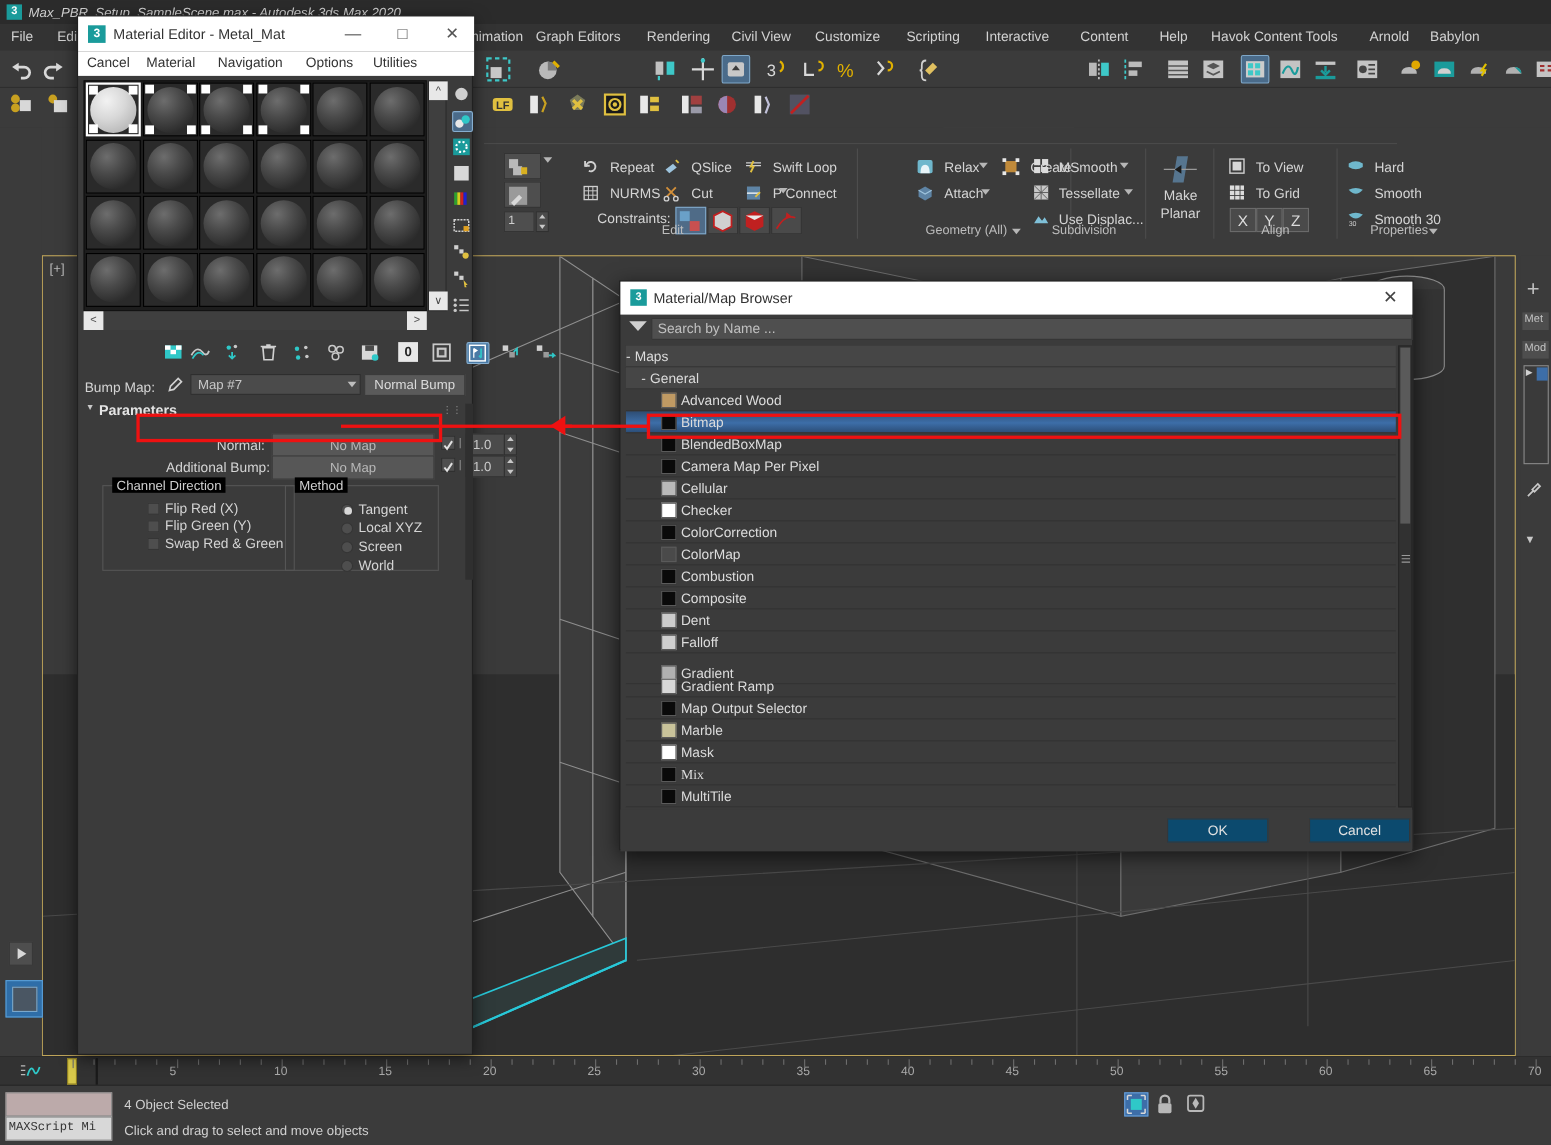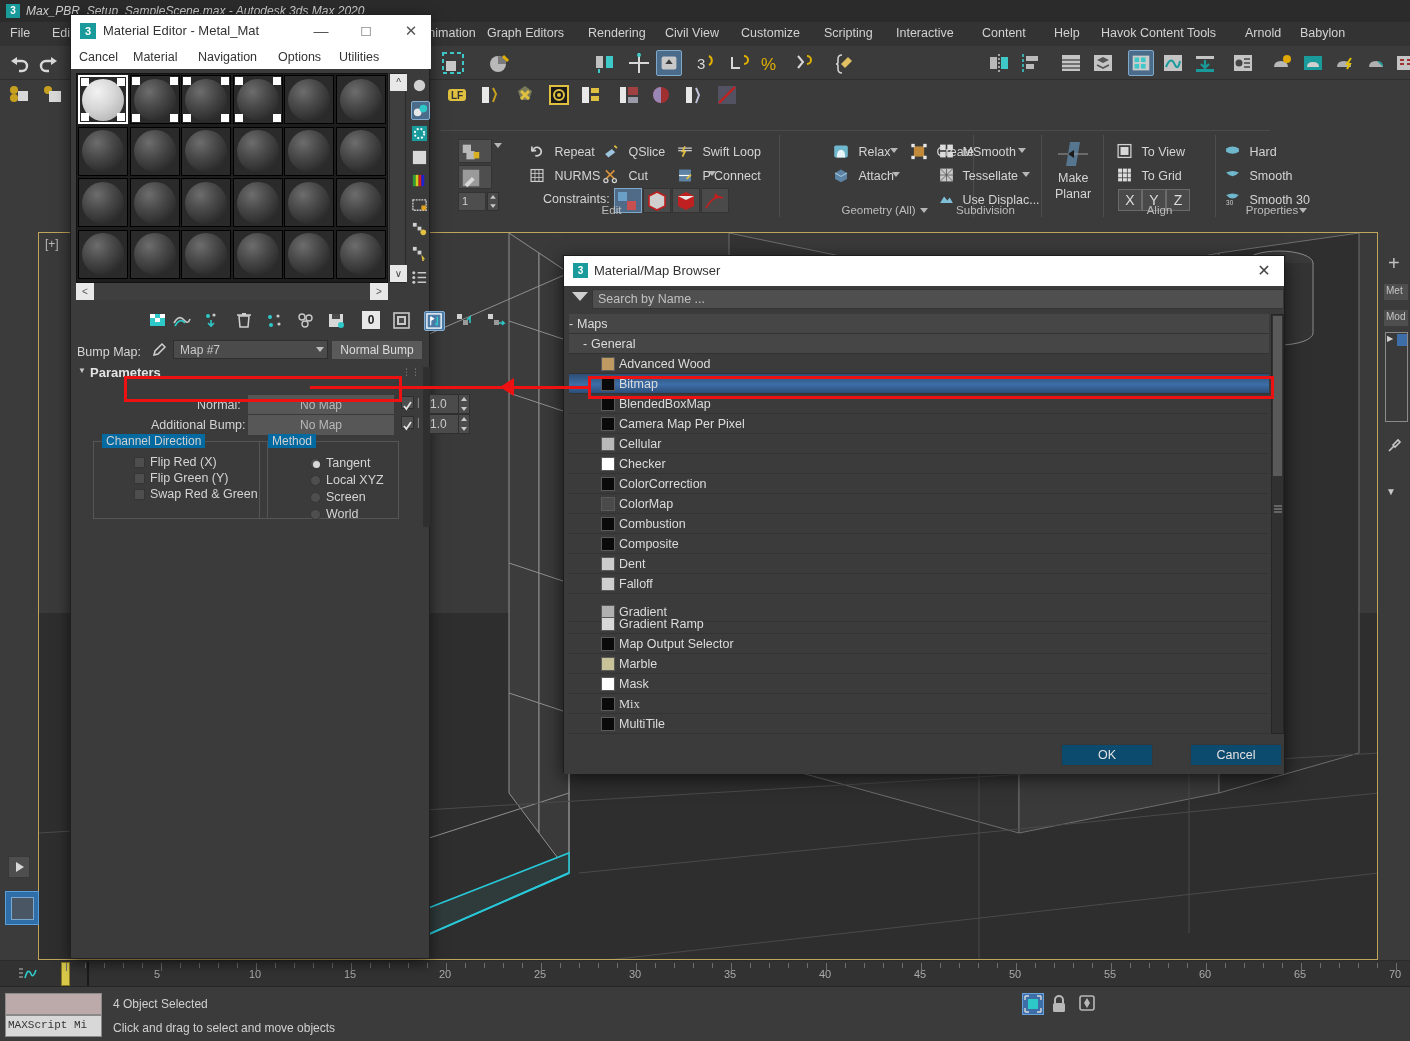--- a/index.html
+++ b/index.html
@@ -93,7 +93,7 @@
   .spinbtn { position:absolute; width:12px; height:20px; background:#4b4b4b;
     border:1px solid #303030; color:#c0c0c0; font-size:7px; text-align:center;}
   .grpbox { position:absolute; border:1px solid #555; }
-  .grptitle { position:absolute; top:-8px; left:8px; background:#0369a1; padding:0 4px;
+  .grptitle { position:absolute; top:-8px; left:8px; background:#000000; padding:0 4px;
     color:#d0d0d0; font-size:12px;}
   .cbx { position:absolute; width:11px; height:11px; background:#4e4e4e; border:1px solid #353535;}
   .rdo { position:absolute; width:11px; height:11px; border-radius:50%; background:#4e4e4e;

